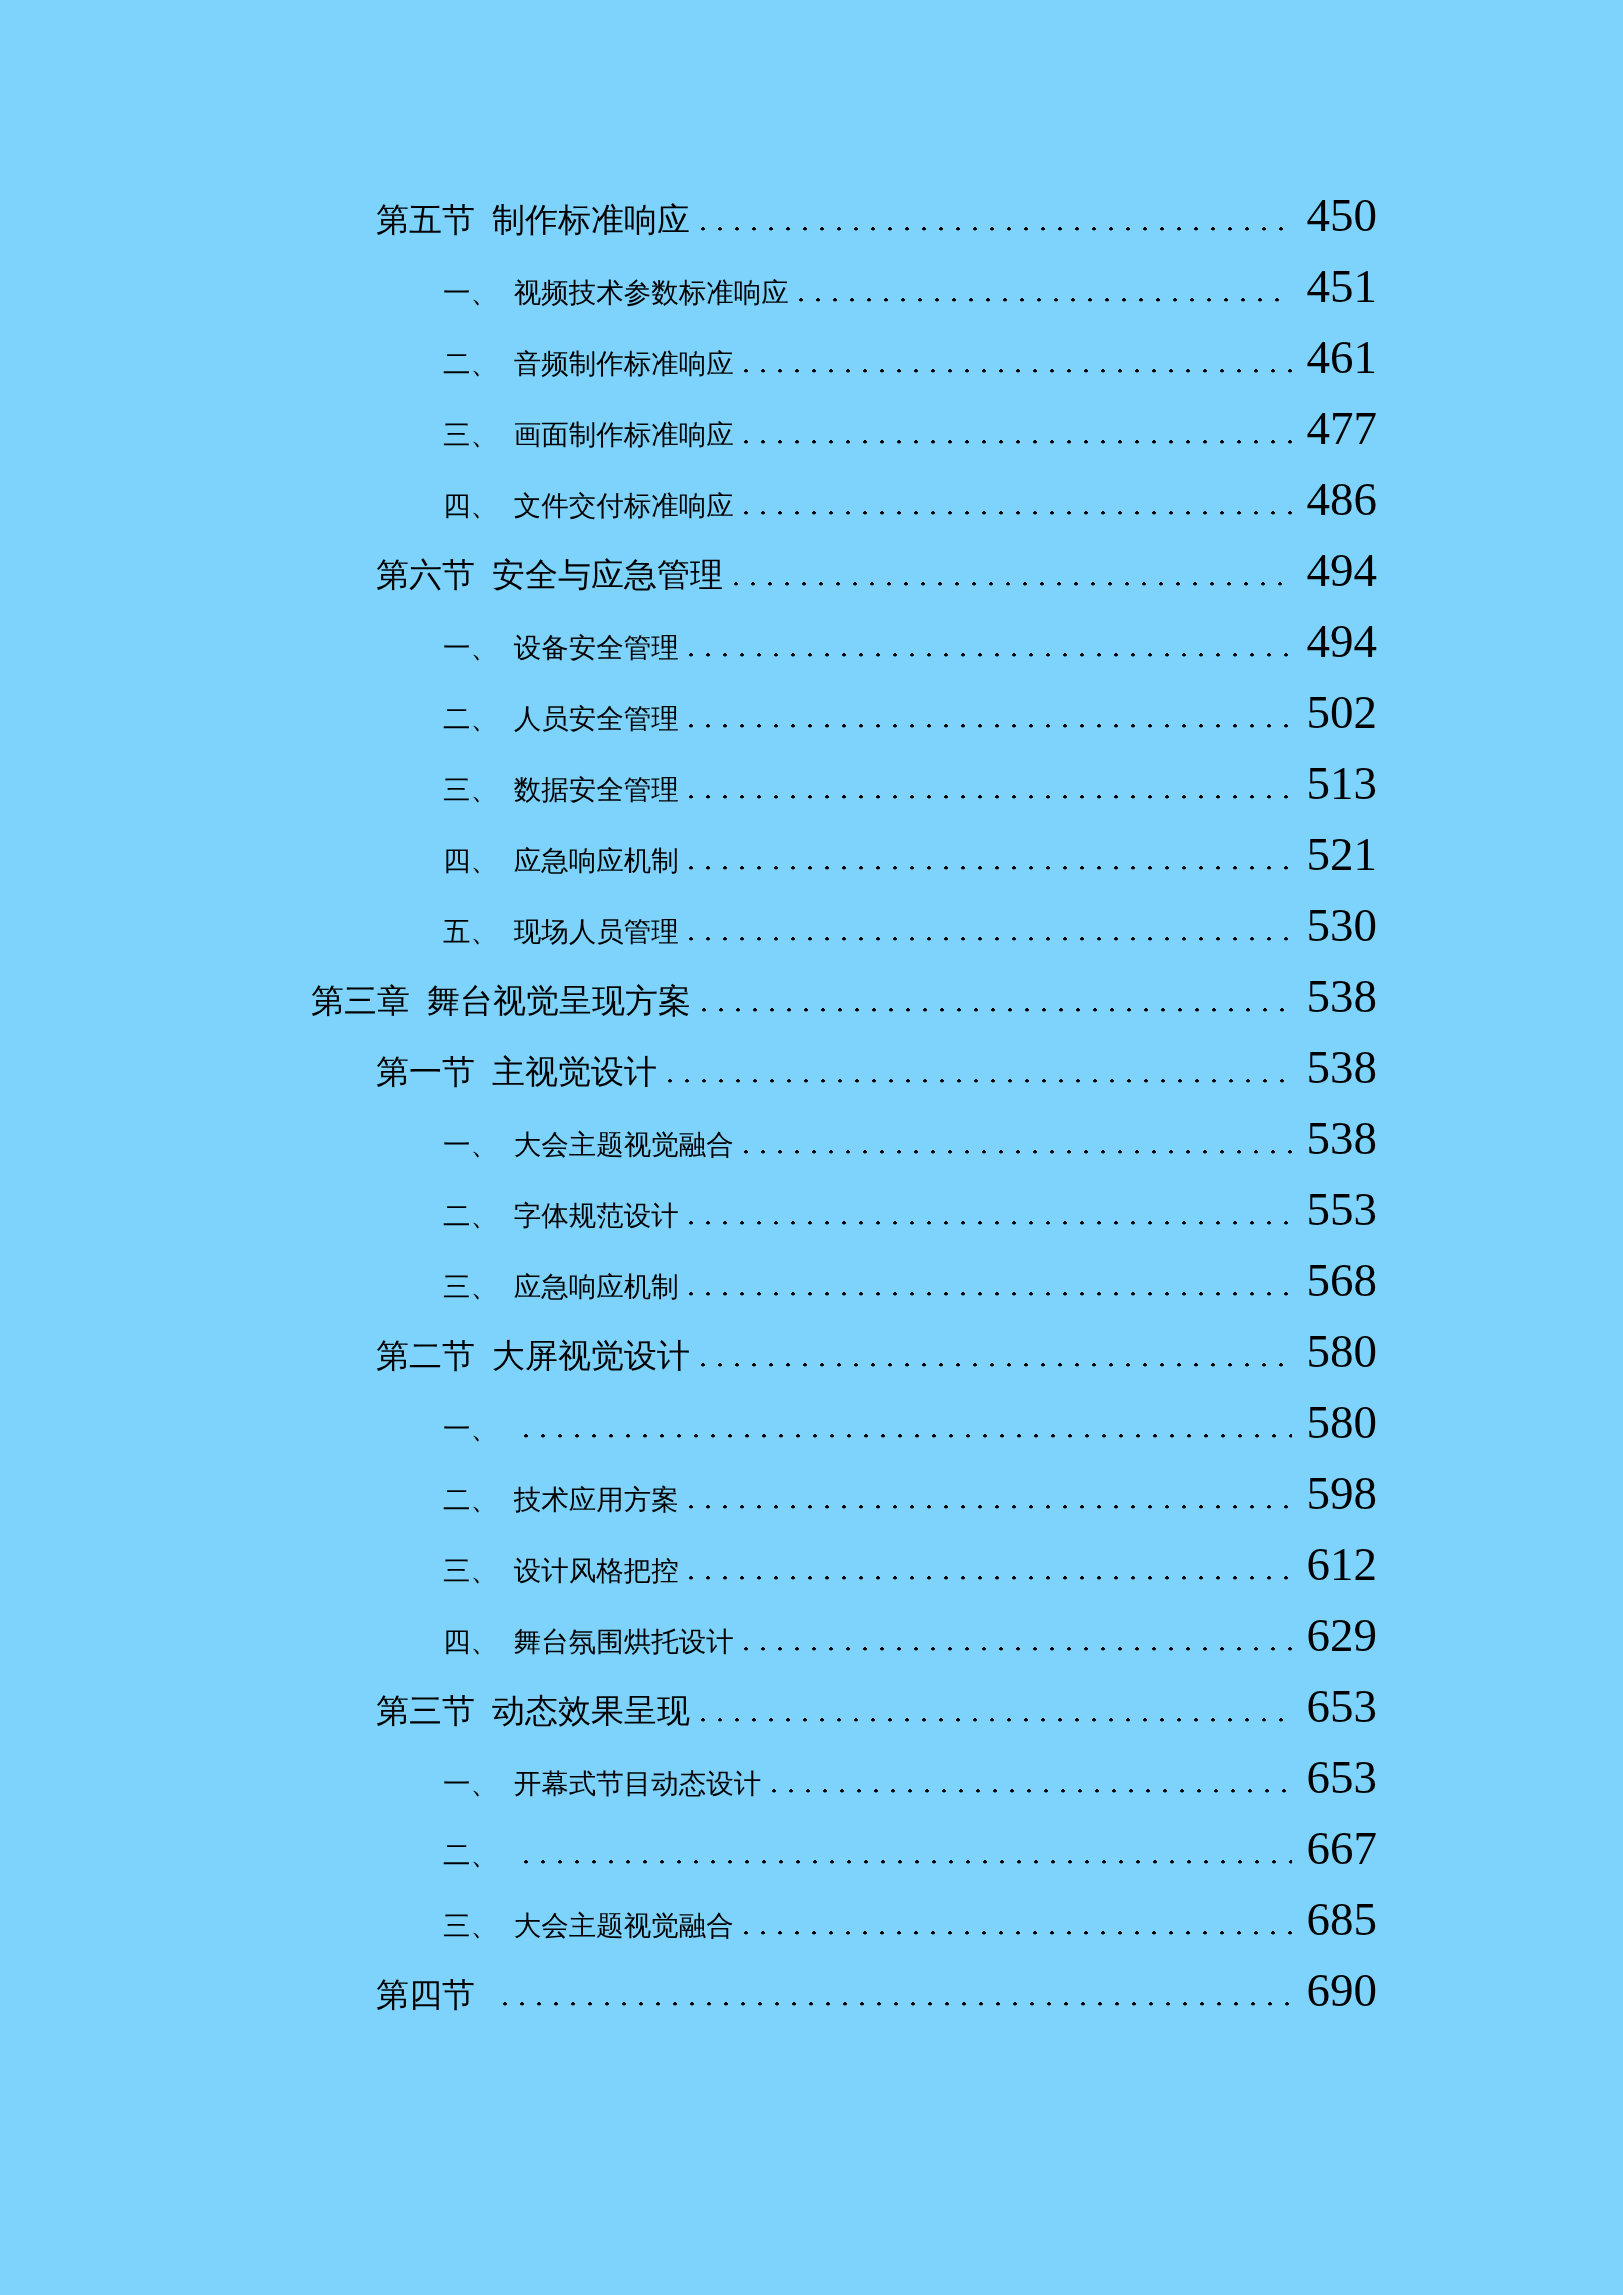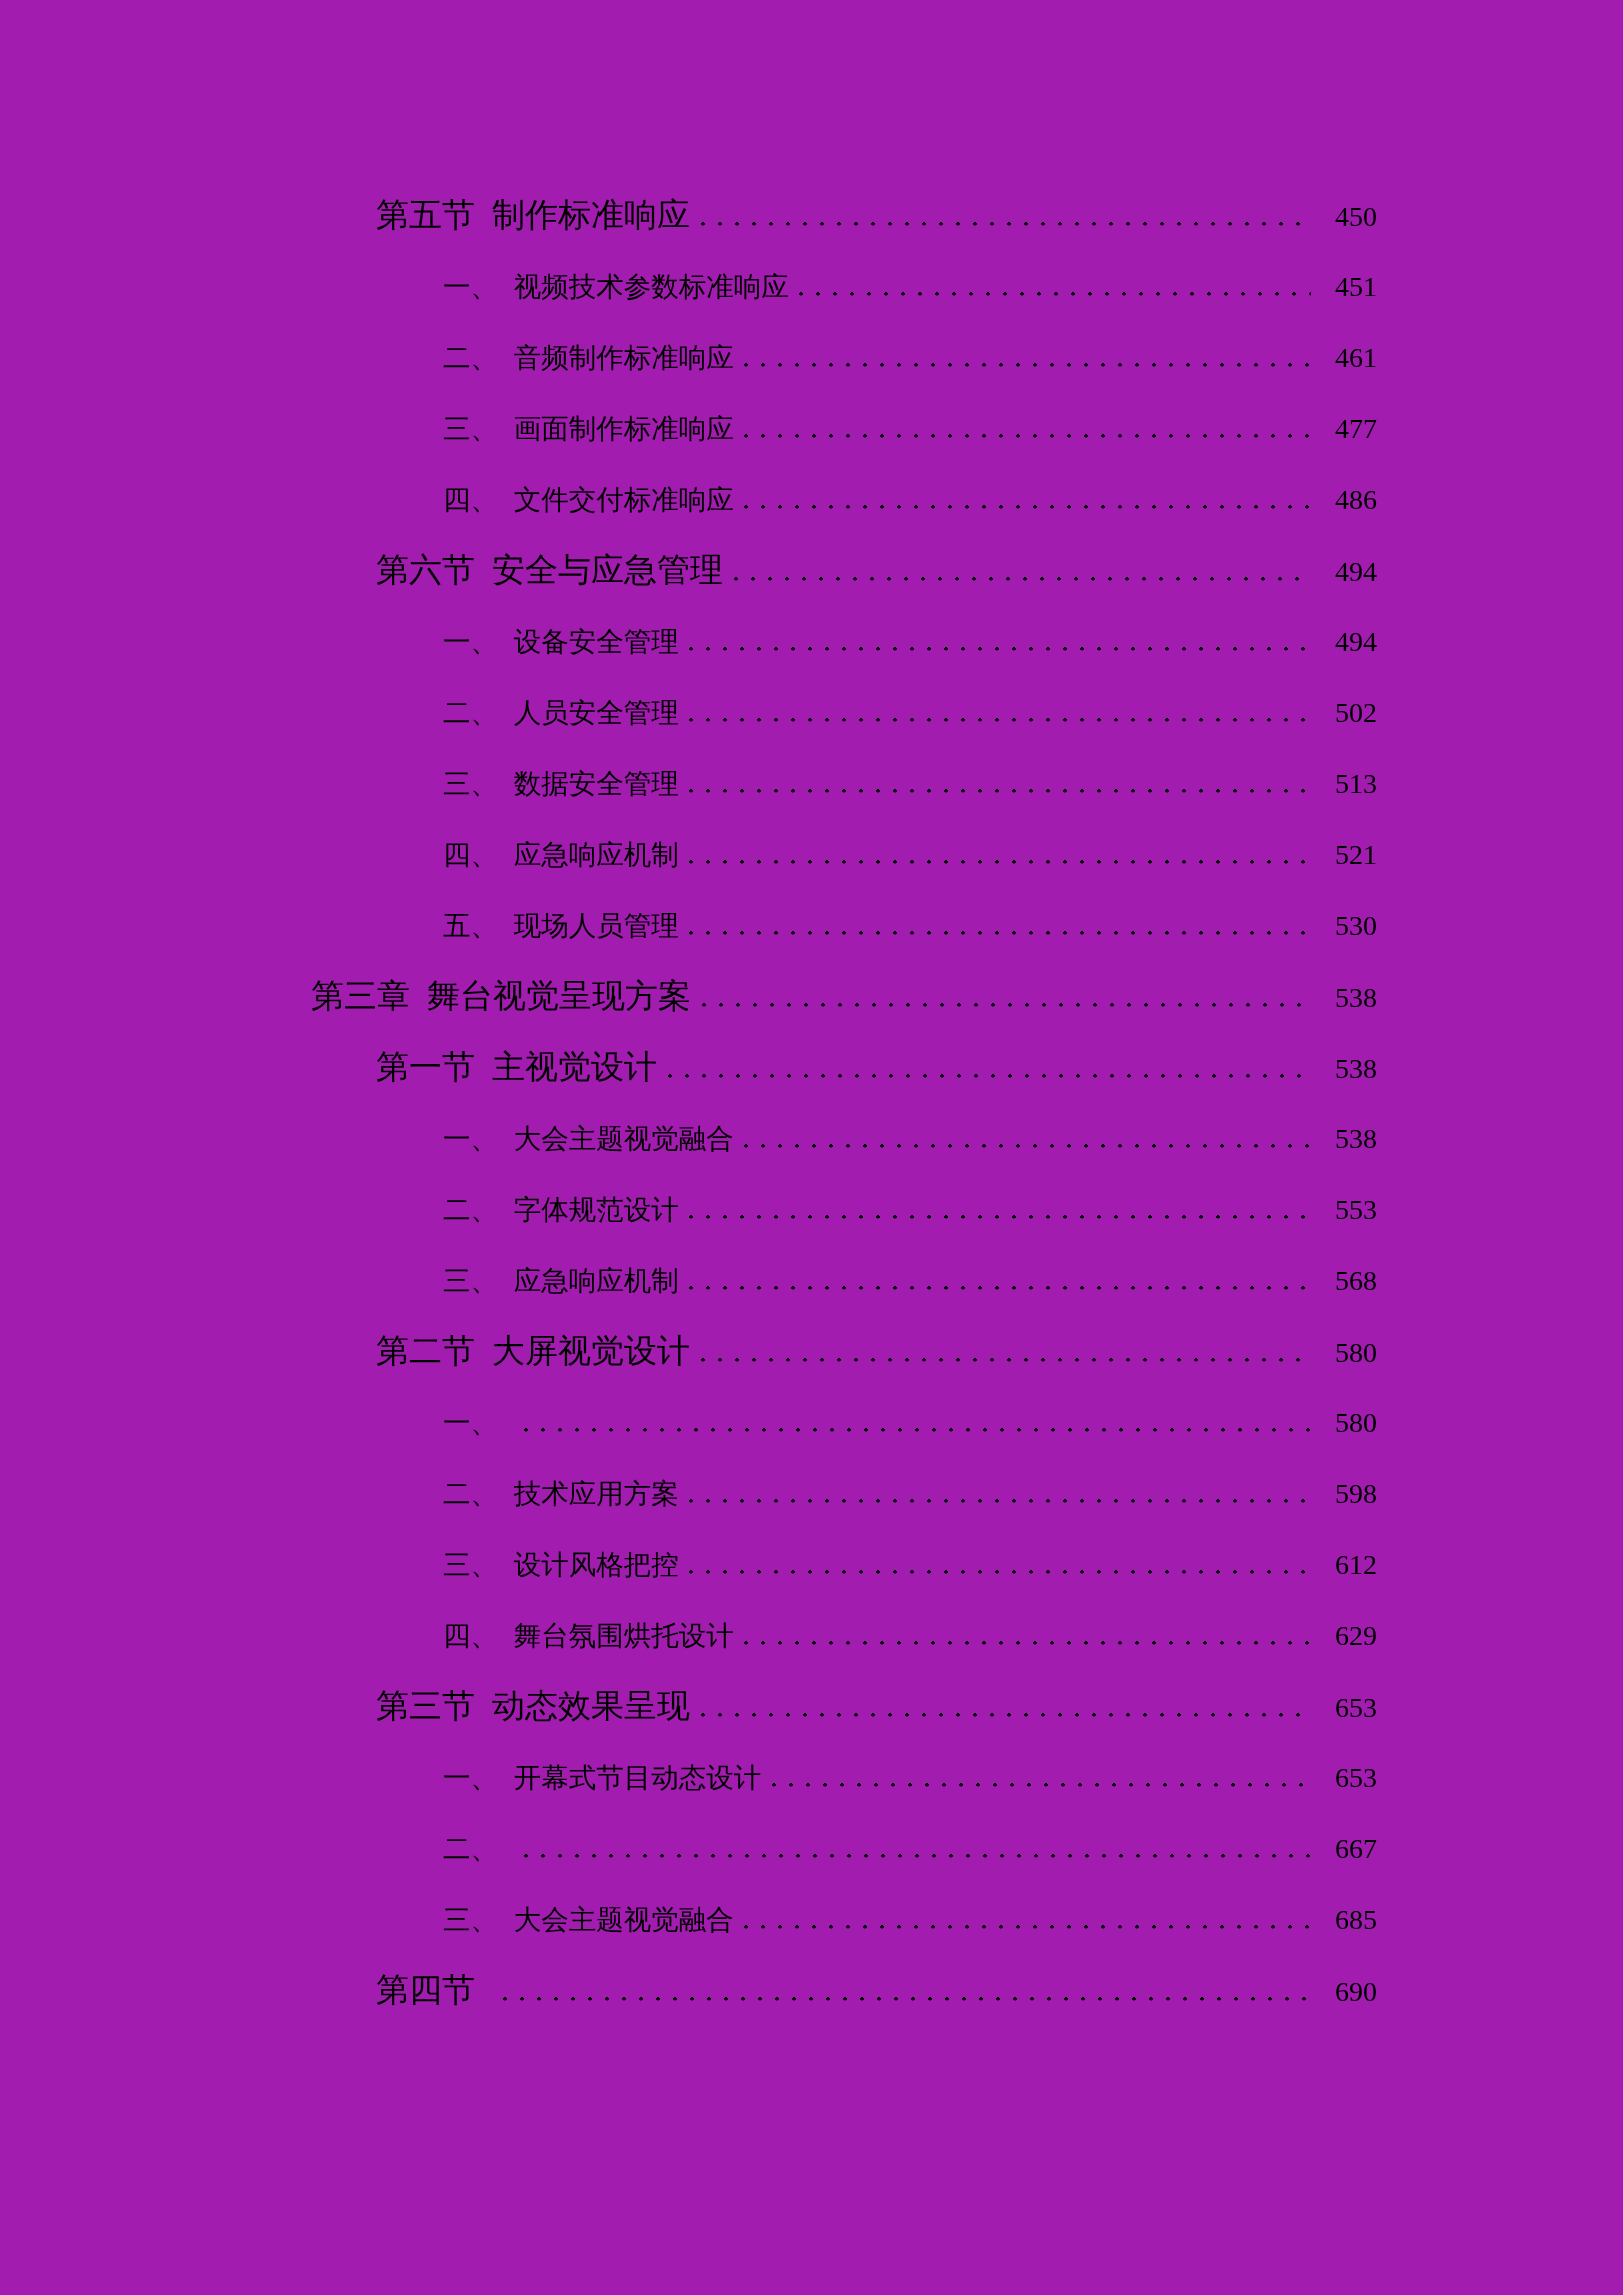--- a/index.html
+++ b/index.html
@@ -16,7 +16,7 @@
     position: relative;
     width: 1623px;
     height: 2295px;
-    background: #a21caf;
+    background: #7dd3fc;
     color: #000000;
     font-family: "Liberation Serif", "DejaVu Serif", serif;
   }

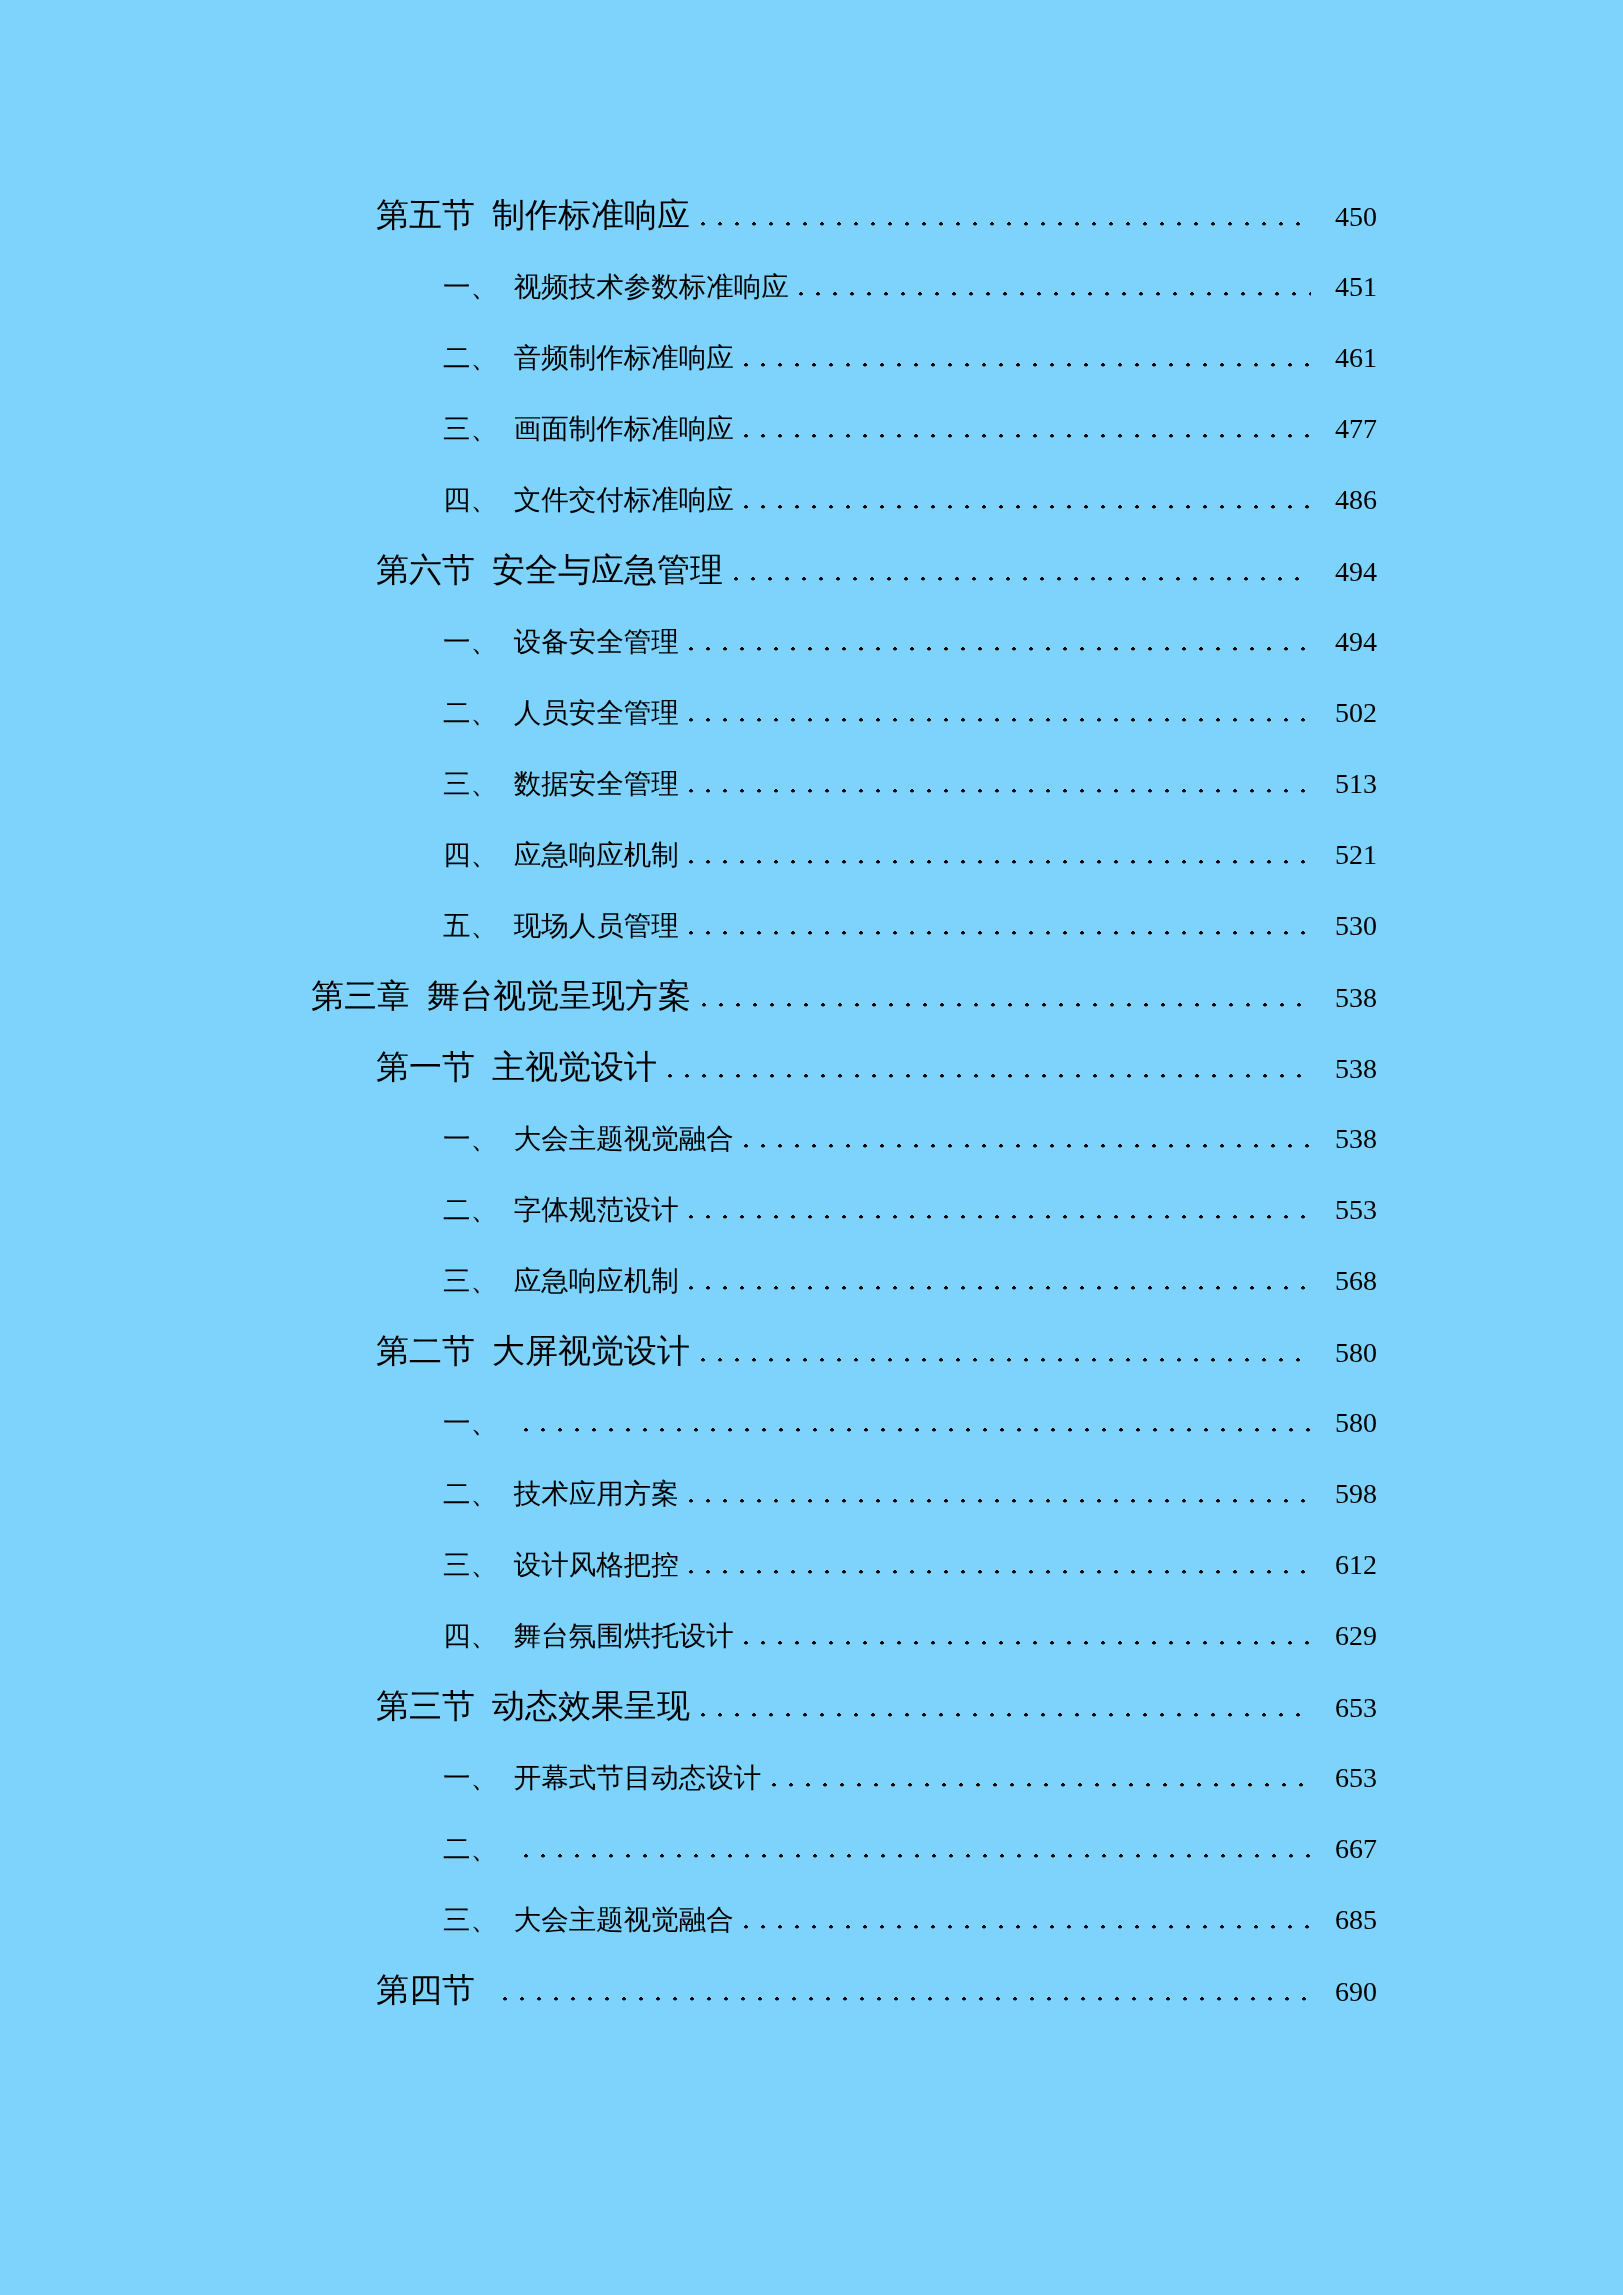--- a/index.html
+++ b/index.html
@@ -54,7 +54,7 @@
     background-position: left bottom;
   }
   .toc-pagenum {
-    font-size: 28px;
+    font-size: 47px;
     min-width: 52px;
     text-align: right;
   }

